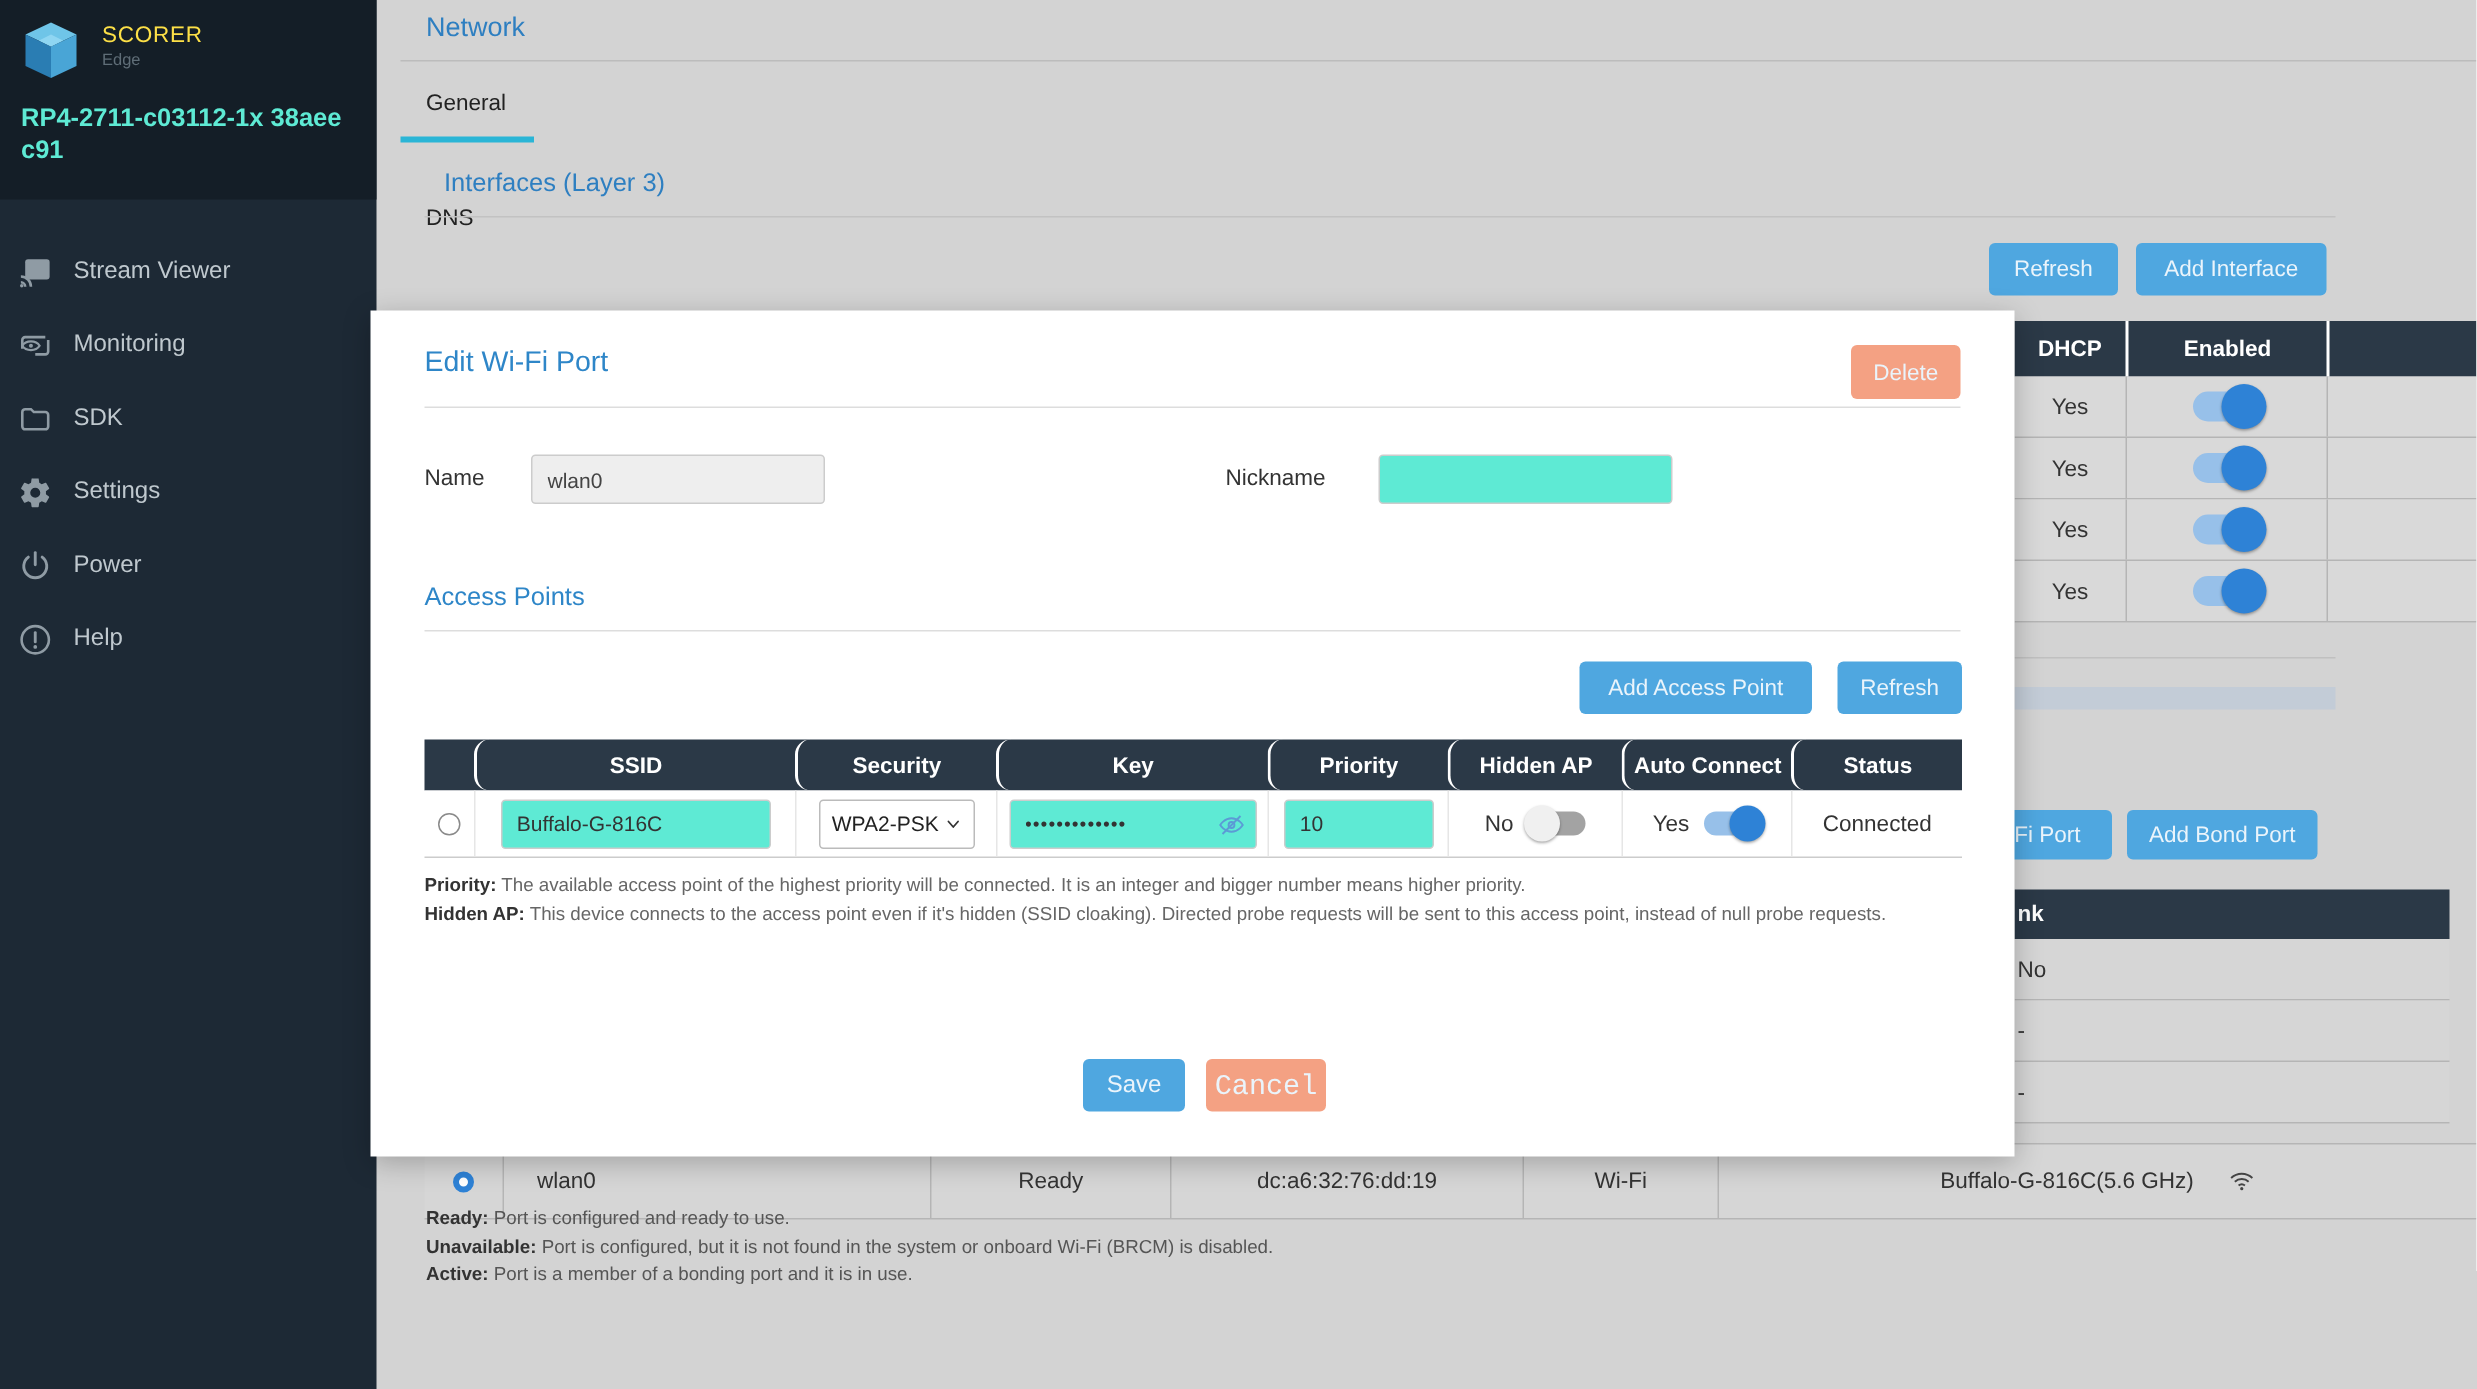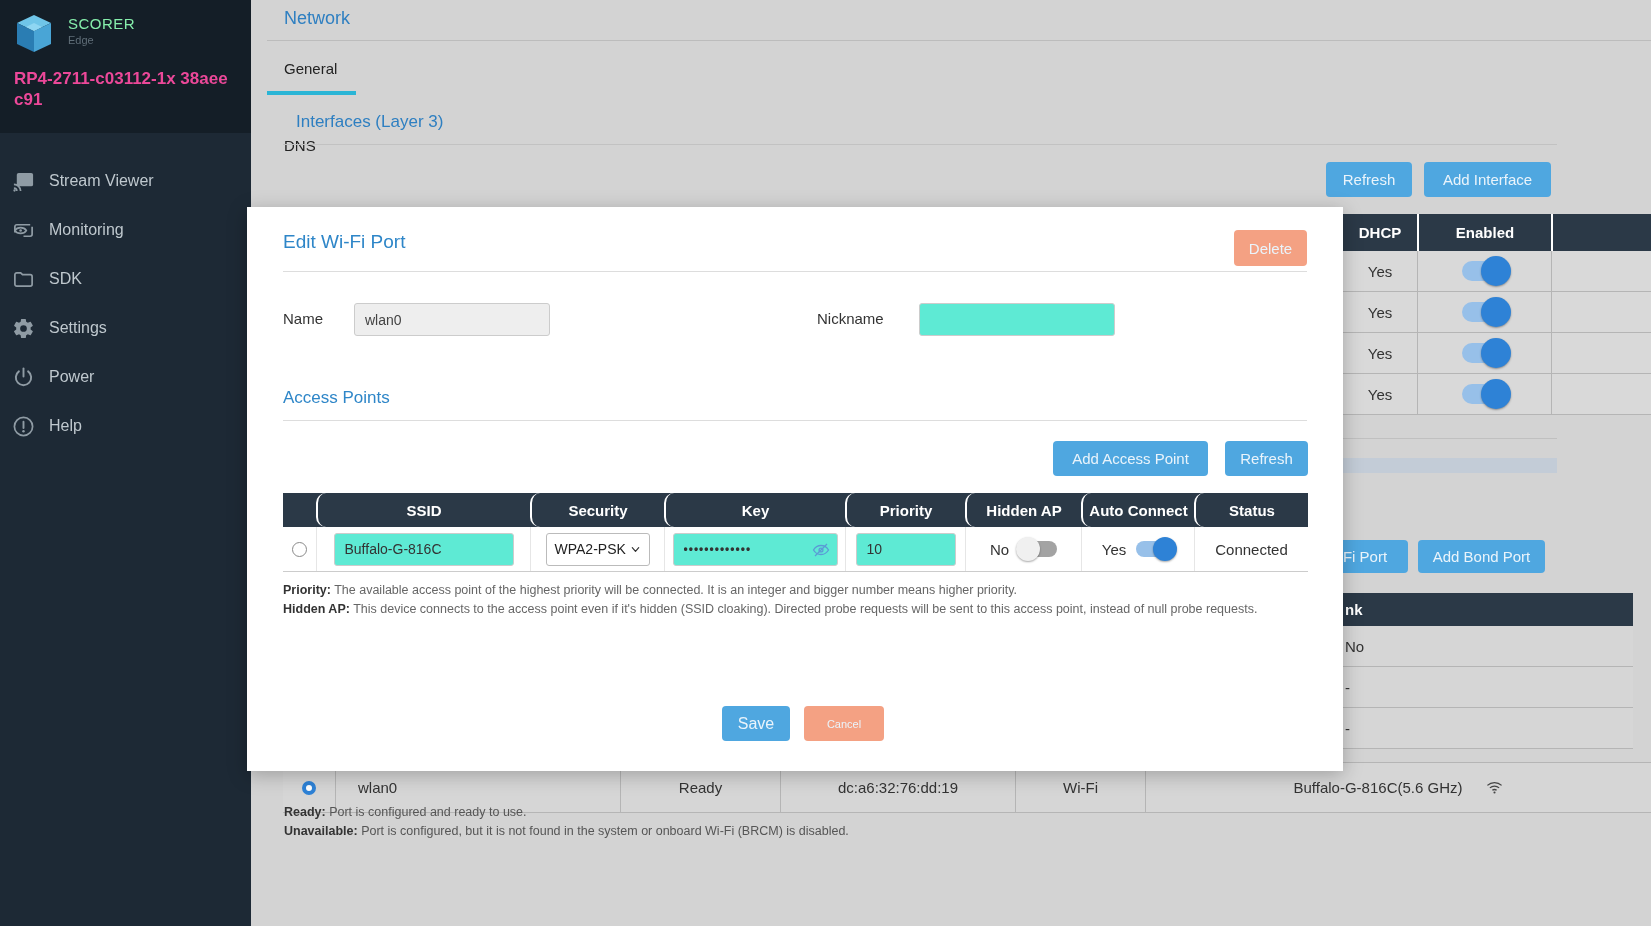--- a/index.html
+++ b/index.html
@@ -11,7 +11,7 @@
   .sidebar-header{background:#141e27;padding:12px 14px 22px 14px;}
   .brand{display:flex;align-items:flex-start;gap:14px;}
   .brand-logo{width:40px;height:40px;margin-top:2px;}
-  .brand-title{color:#86efac;font-size:15px;letter-spacing:.5px;margin-top:3px;}
+  .brand-title{color:#fde047;font-size:15px;letter-spacing:.5px;margin-top:3px;}
   .brand-sub{color:#5f6d77;font-size:11px;margin-top:2px;}
   .device-id{color:#ec4899;font-size:17px;font-weight:bold;line-height:1.25;margin-top:14px;word-break:break-all;}
   .menu{padding-top:24px;}

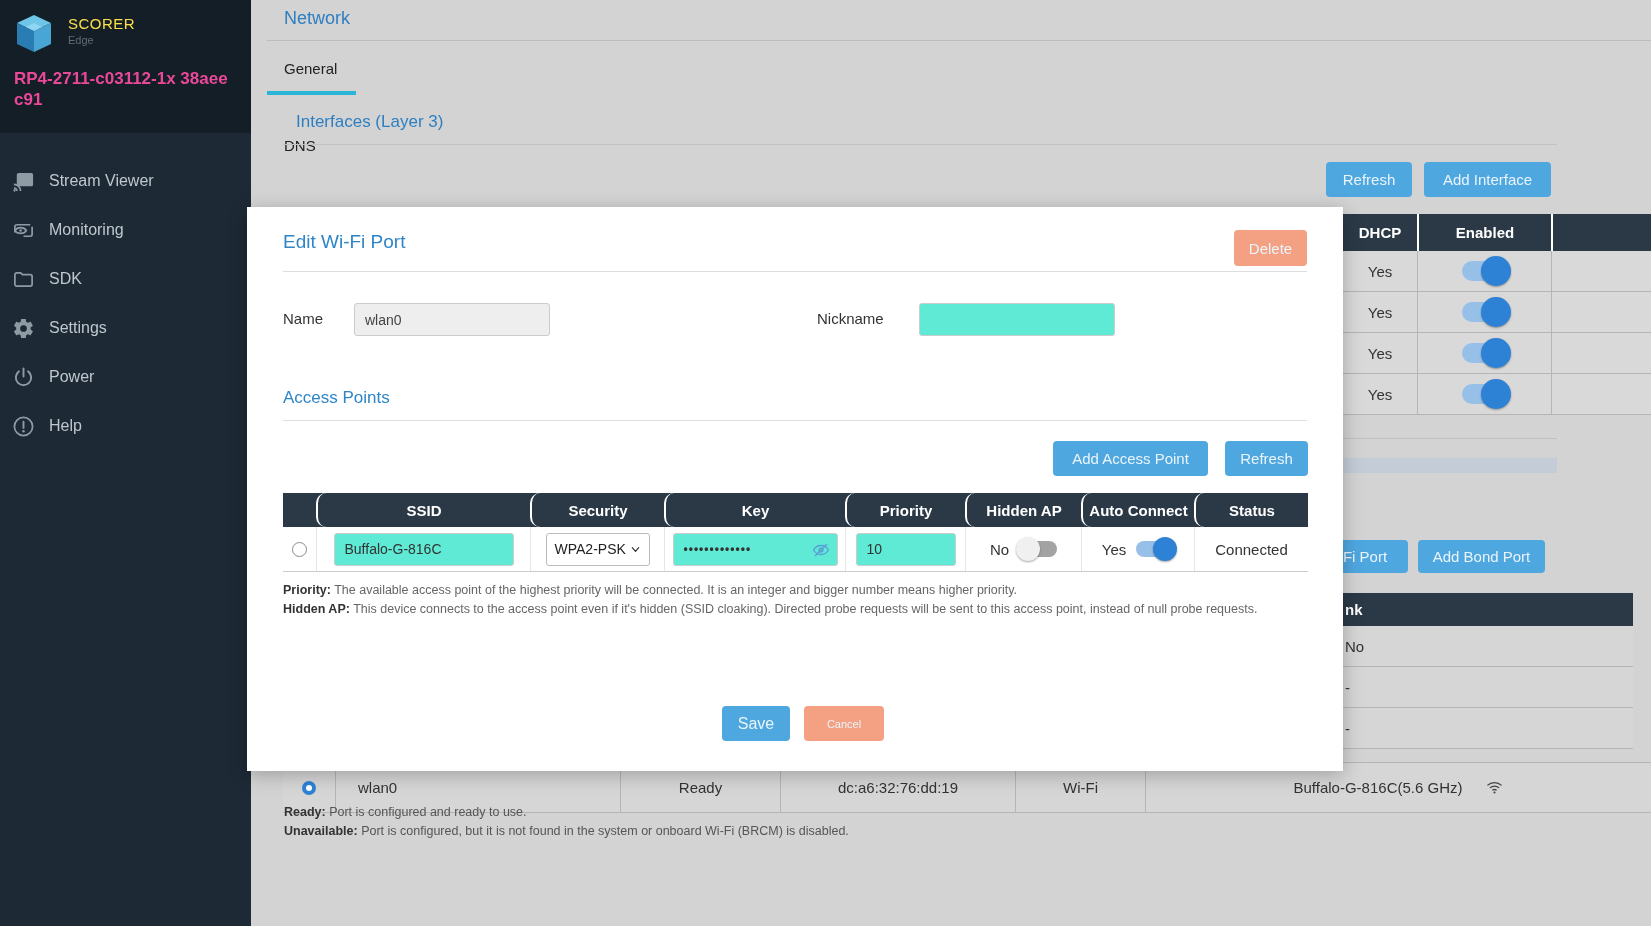--- a/index.html
+++ b/index.html
@@ -13,7 +13,7 @@
   .brand-logo{width:40px;height:40px;margin-top:2px;}
   .brand-title{color:#fde047;font-size:15px;letter-spacing:.5px;margin-top:3px;}
   .brand-sub{color:#5f6d77;font-size:11px;margin-top:2px;}
-  .device-id{color:#ec4899;font-size:17px;font-weight:bold;line-height:1.25;margin-top:14px;word-break:break-all;}
+  .device-id{color:#5eead4;font-size:17px;font-weight:bold;line-height:1.25;margin-top:14px;word-break:break-all;}
   .menu{padding-top:24px;}
   .menu-item{display:flex;align-items:center;gap:14px;padding:13px 12px;color:#bfc8ce;font-size:16px;cursor:pointer;}
   .menu-item svg{width:23px;height:23px;color:#8f9ba4;flex:0 0 auto;}

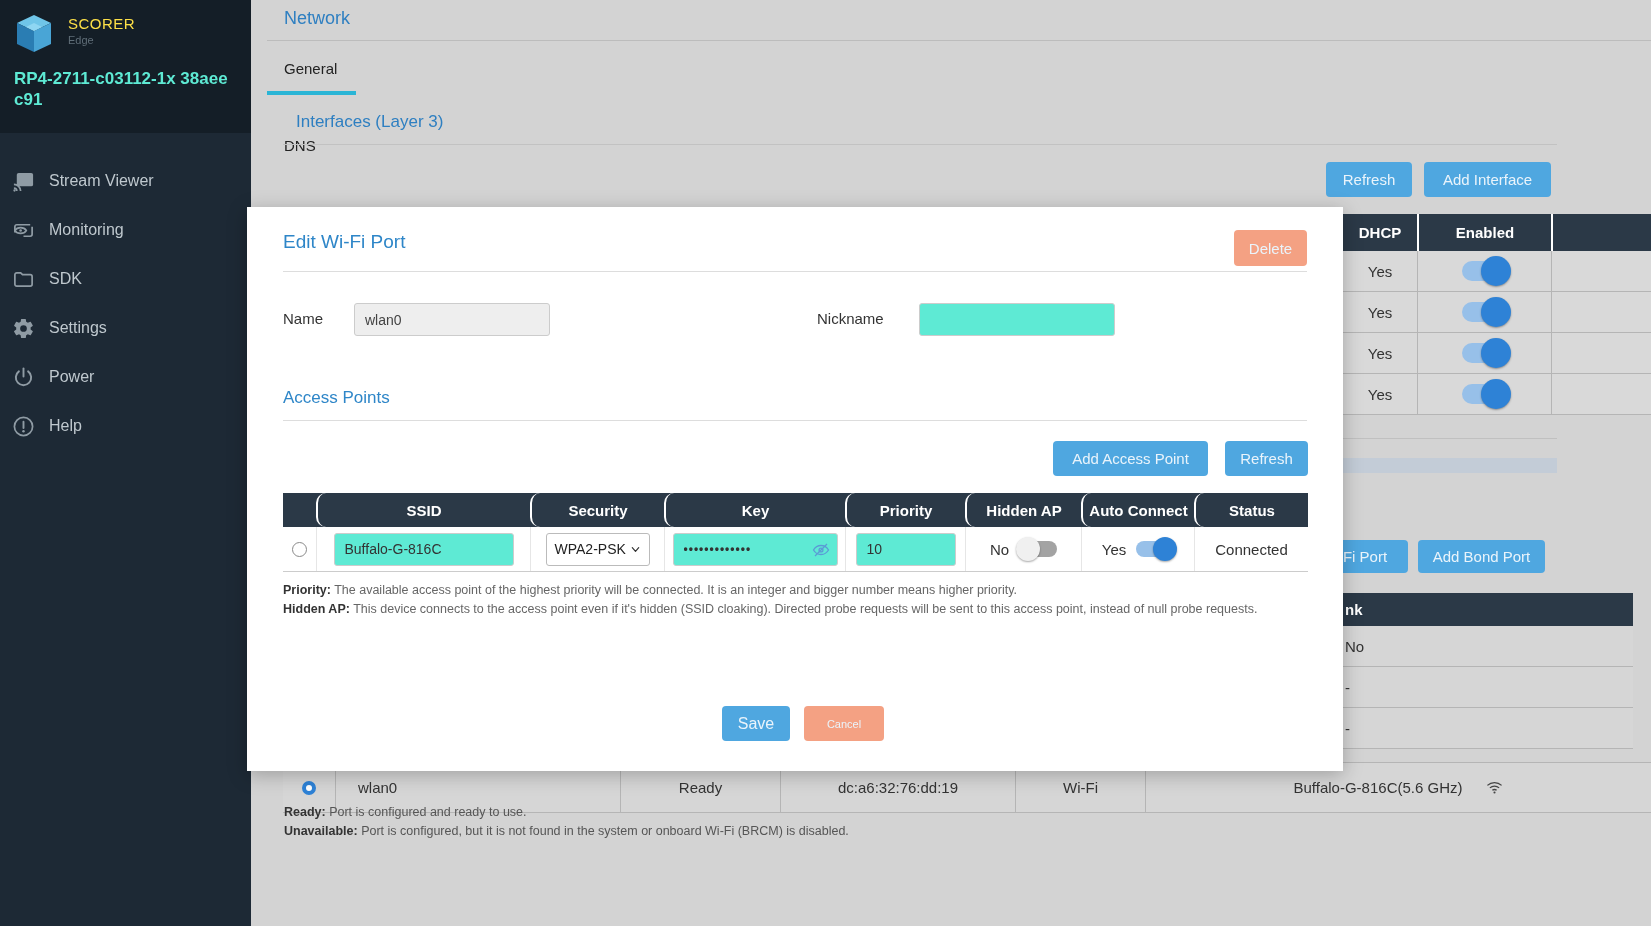--- a/index.html
+++ b/index.html
@@ -117,7 +117,7 @@
   .notes{position:absolute;left:36px;top:374px;font-size:12.5px;color:#666;line-height:18.5px;}
   .notes b{color:#333;}
   .btn-save{position:absolute;left:475px;top:499px;width:68px;height:35px;font-size:16px;}
-  .btn-cancel{position:absolute;left:557px;top:499px;width:80px;height:35px;font-size:11px;}
+  .btn-cancel{position:absolute;left:557px;top:499px;width:80px;height:35px;font-size:19px;font-family:Liberation Mono, monospace;}
 
   .wifi-ic{width:17px;height:17px;color:#444;}
 </style>

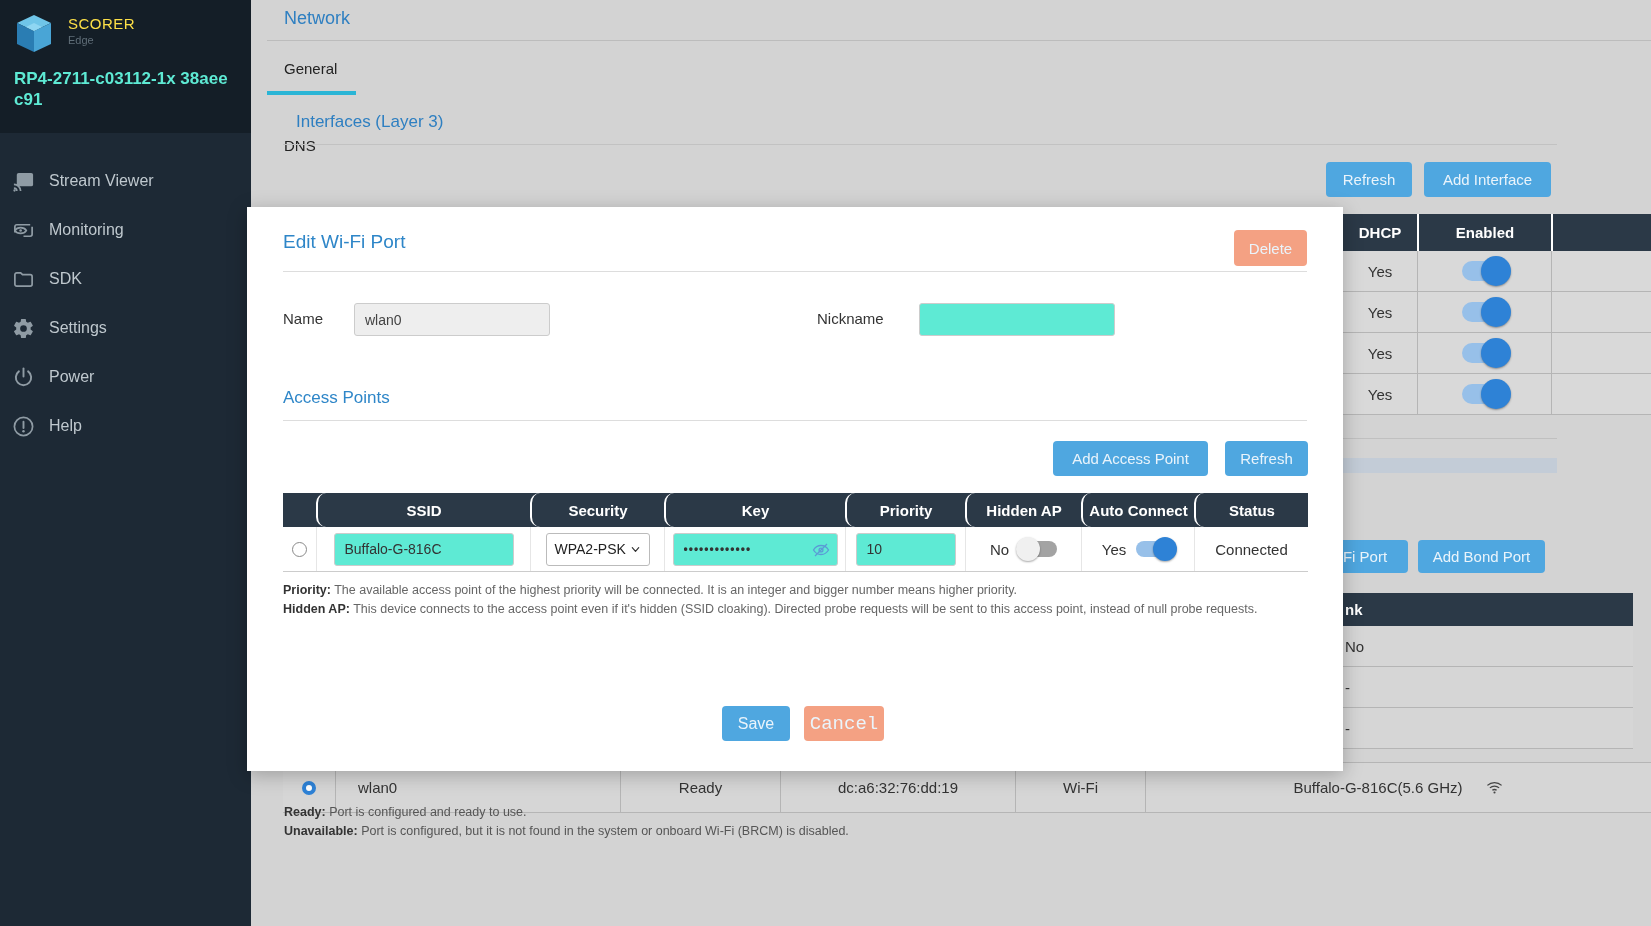--- a/index.html
+++ b/index.html
@@ -290,6 +290,7 @@
     <div class="legend">
       <div><b>Ready:</b> <span>Port is configured and ready to use.</span></div>
       <div><b>Unavailable:</b> <span>Port is configured, but it is not found in the system or onboard Wi-Fi (BRCM) is disabled.</span></div>
+      <div><b>Active:</b> <span>Port is a member of a bonding port and it is in use.</span></div>
     </div>
   </div>
 

